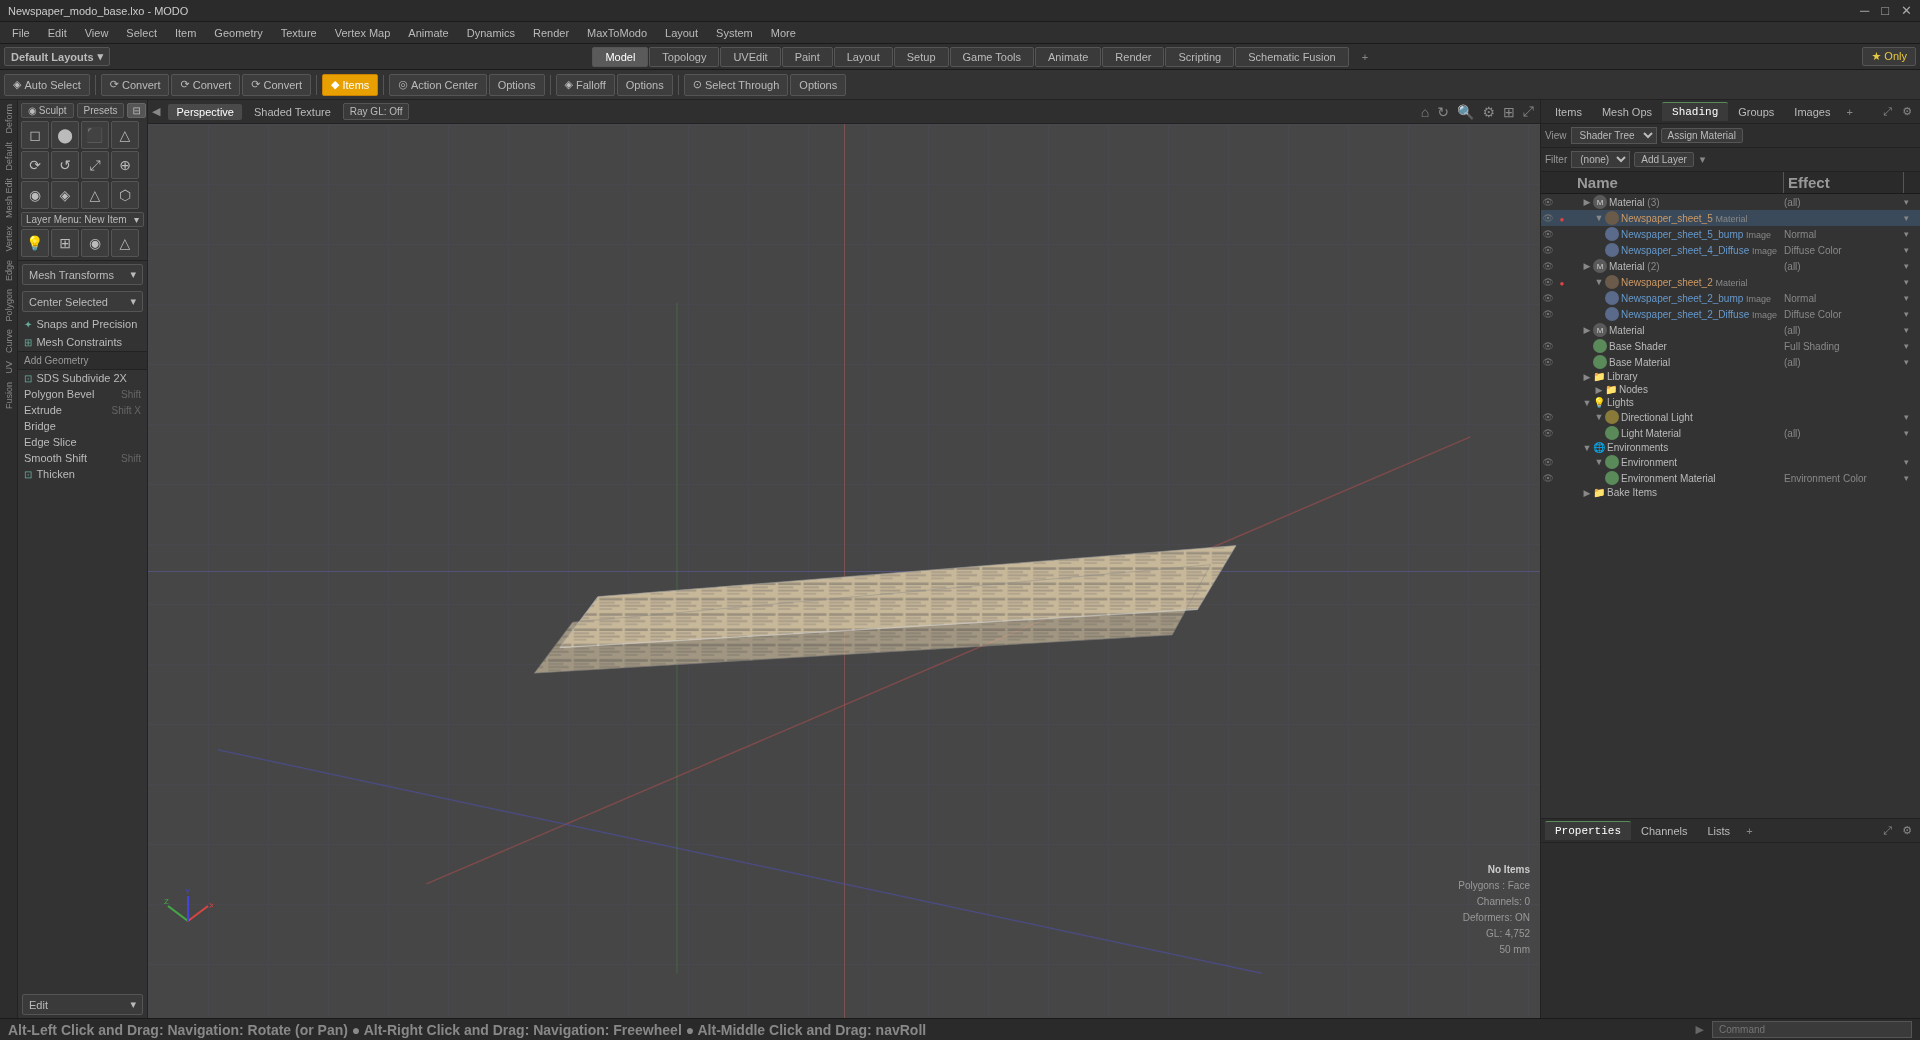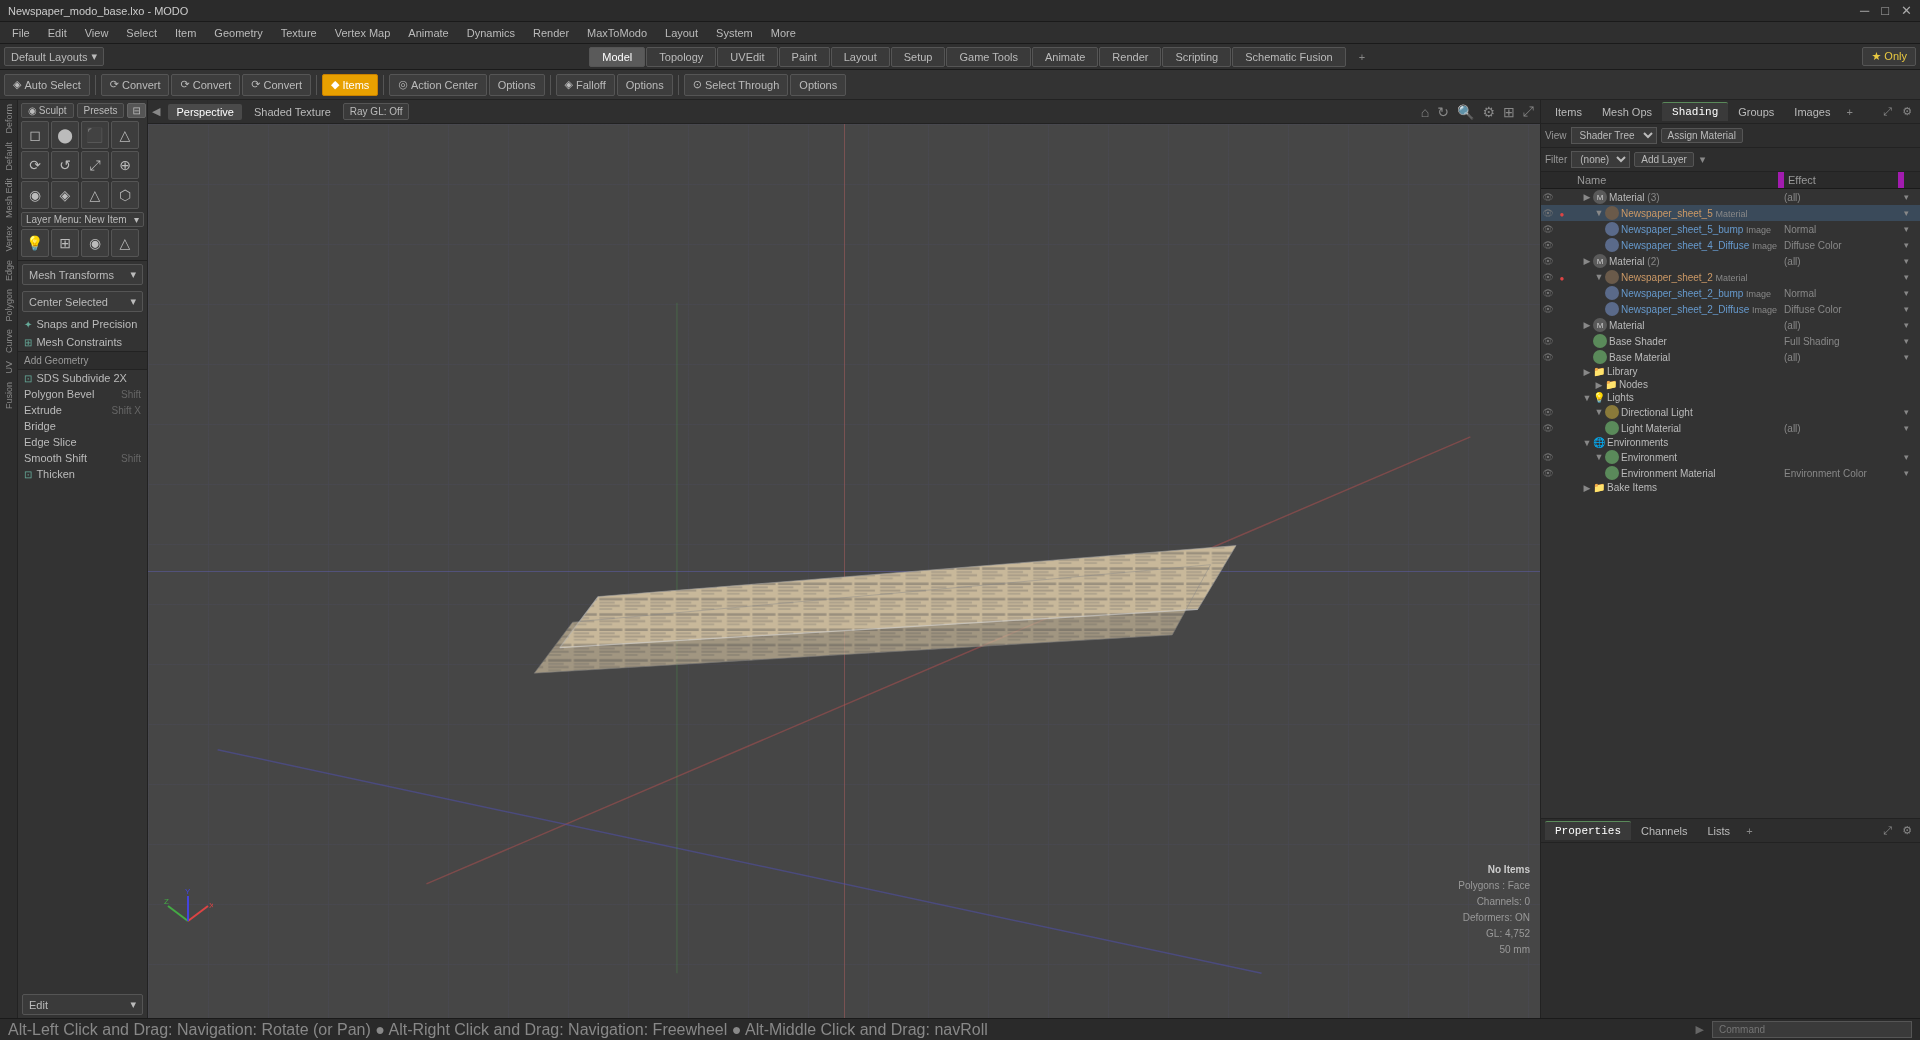--- a/index.html
+++ b/index.html
@@ -15,7 +15,7 @@
     
     
     #layoutbar { background: #2f2f2f; height: 26px; display: flex; align-items: center; padding: 0 4px; border-bottom: 1px solid #1a1a1a; }
-    #layout-left { display: flex; align-items: flex-end; gap: 4px; }
+    #layout-left { display: flex; align-items: flex-end; gap: 4px; font-weight: bold; }
     #layout-tabs { display: flex; align-items: center; flex: 1; justify-content: center; gap: 1px; }
     .layout-tab { color: #bbb; padding: 3px 12px; cursor: pointer; font-size: 11px; border-radius: 2px; background: #3a3a3a; border: 1px solid #555; }
     .layout-tab.active { background: #5a5a5a; color: #fff; }

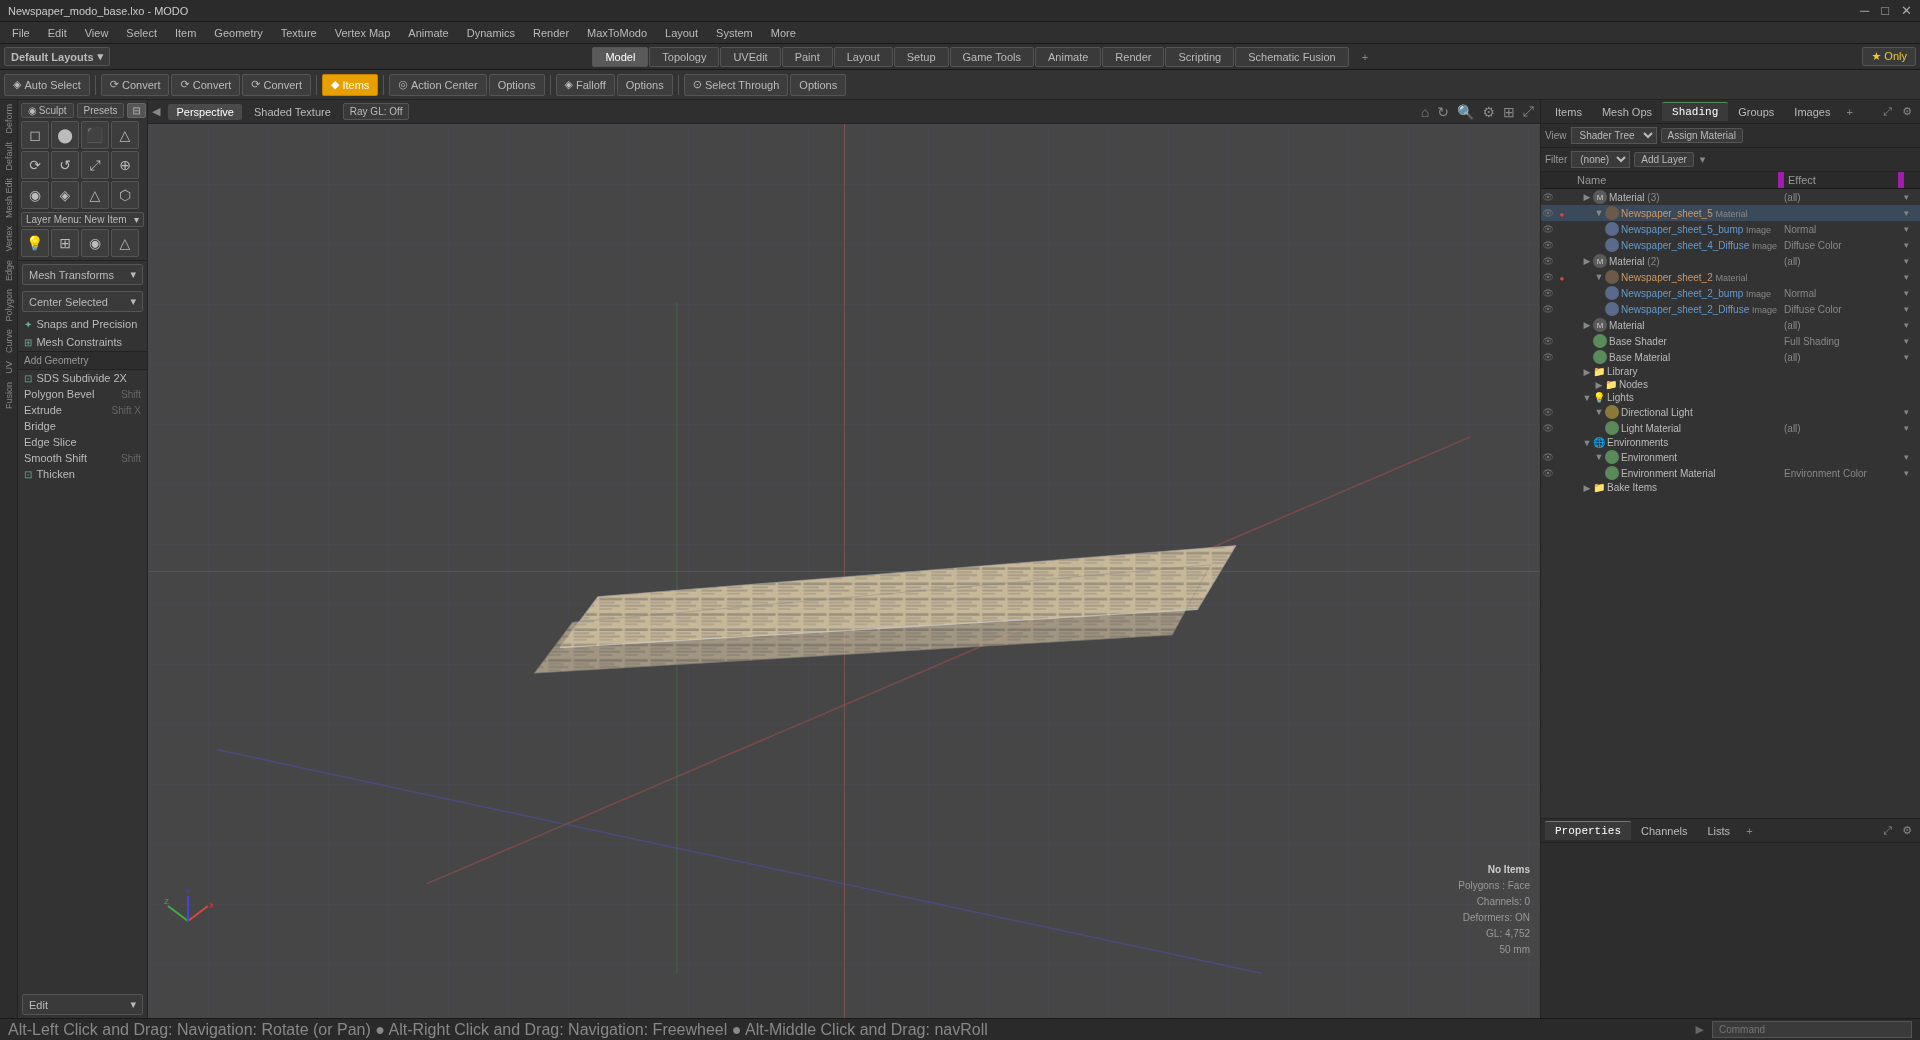--- a/index.html
+++ b/index.html
@@ -83,7 +83,7 @@
     
     
     .tree-header { display: flex; background: #2a2a2a; border-bottom: 1px solid #1a1a1a; }
-    .tree-col { padding: 2px 4px; color: #999; font-size: 11px; border-right: 6px solid #a21caf; }
+    .tree-col { padding: 2px 4px; color: #999; font-size: 15px; border-right: 1px solid #a21caf; font-weight: bold; }
     .tree-col.name { flex: 1; }
     .tree-col.effect { width: 120px; }
     

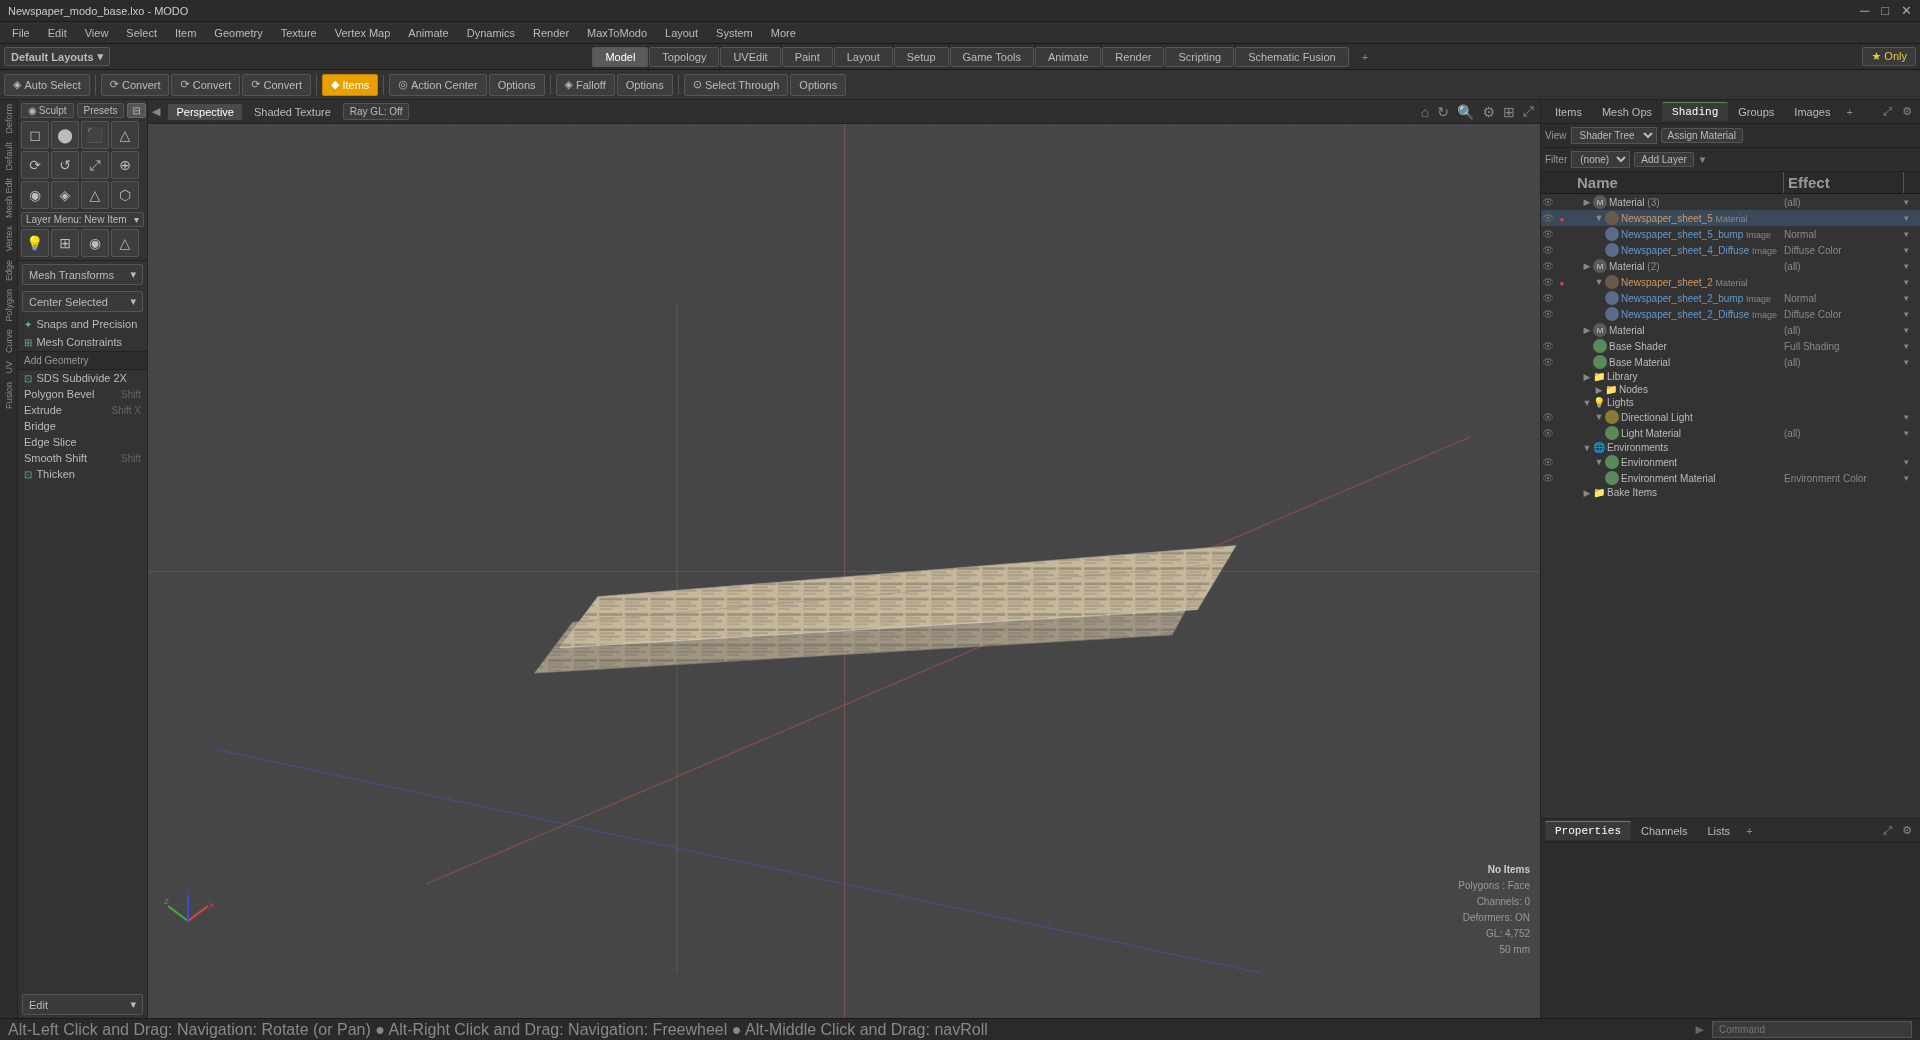--- a/index.html
+++ b/index.html
@@ -62,7 +62,7 @@
     
     
     #statusbar { background: #2a2a2a; height: 22px; display: flex; align-items: center; padding: 0 8px; border-top: 1px solid #1a1a1a; justify-content: space-between; }
-    .statusbar-left { color: #888; font-size: 16px; }
+    .statusbar-left { color: #888; font-size: 14px; font-weight: bold; }
     .statusbar-right { display: flex; align-items: center; gap: 8px; }
     .cmd-input { background: #3a3a3a; border: 1px solid #555; color: #bbb; padding: 2px 6px; font-size: 10px; width: 200px; }
     

